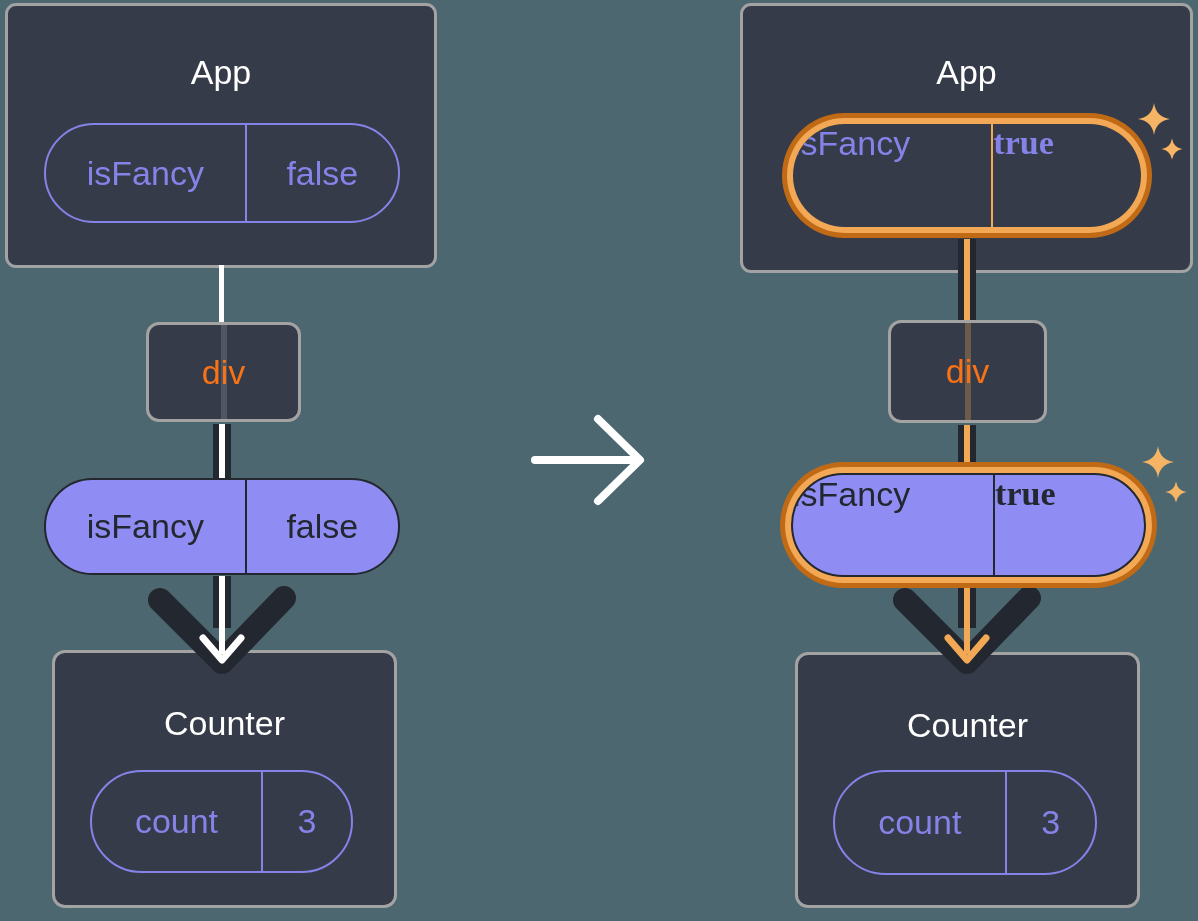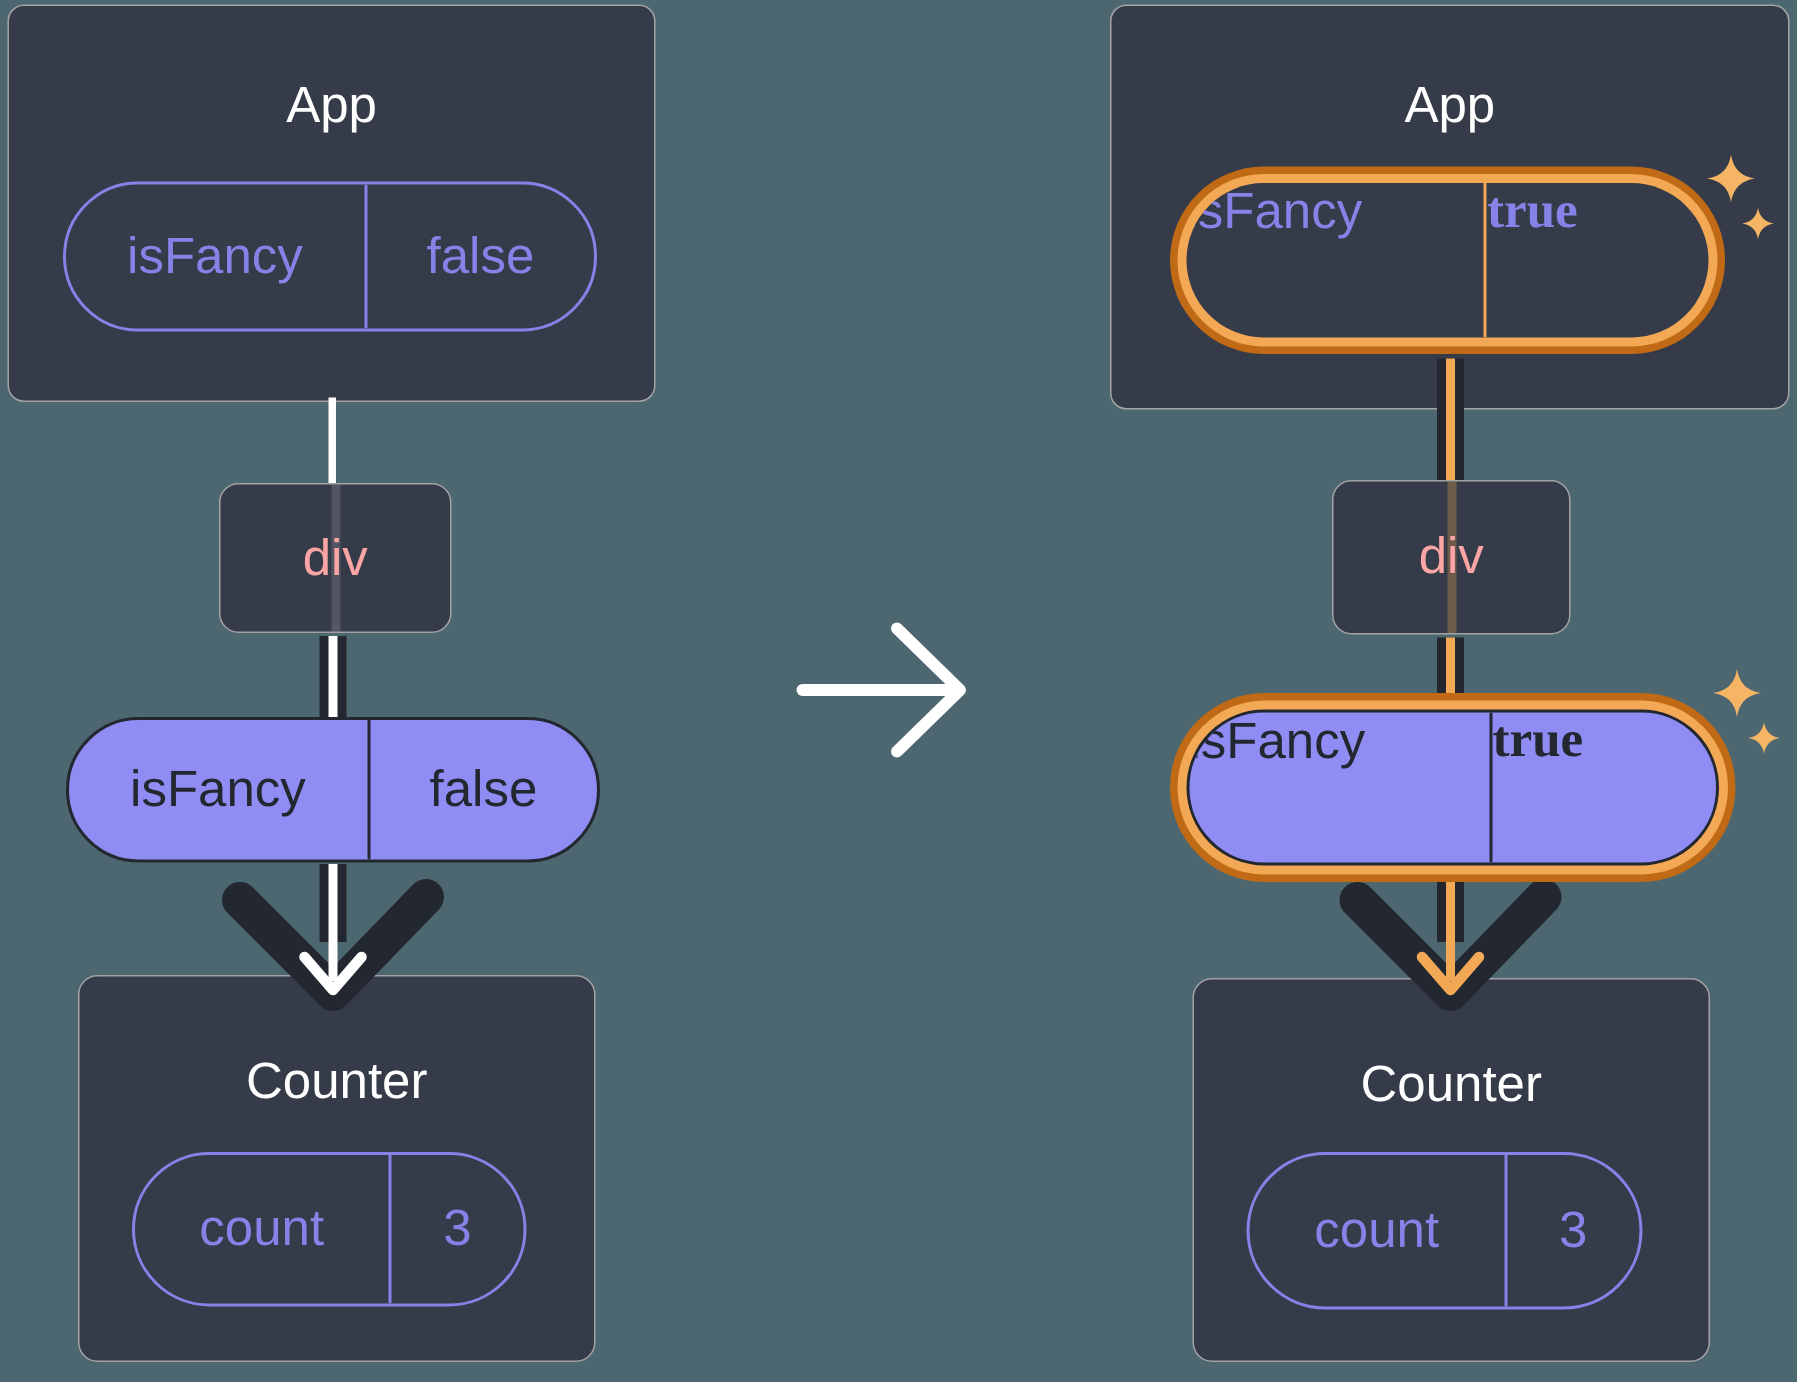--- a/index.html
+++ b/index.html
@@ -8,7 +8,7 @@
     font-family:"Liberation Sans",sans-serif;overflow:hidden;
   }
   .card{
-    position:absolute;background:#353b48;border:1px solid #a3a3a3;
+    position:absolute;background:#353b48;border:3px solid #a3a3a3;
     border-radius:13px;box-sizing:border-box;padding-left:36px;
   }
   .card-title{

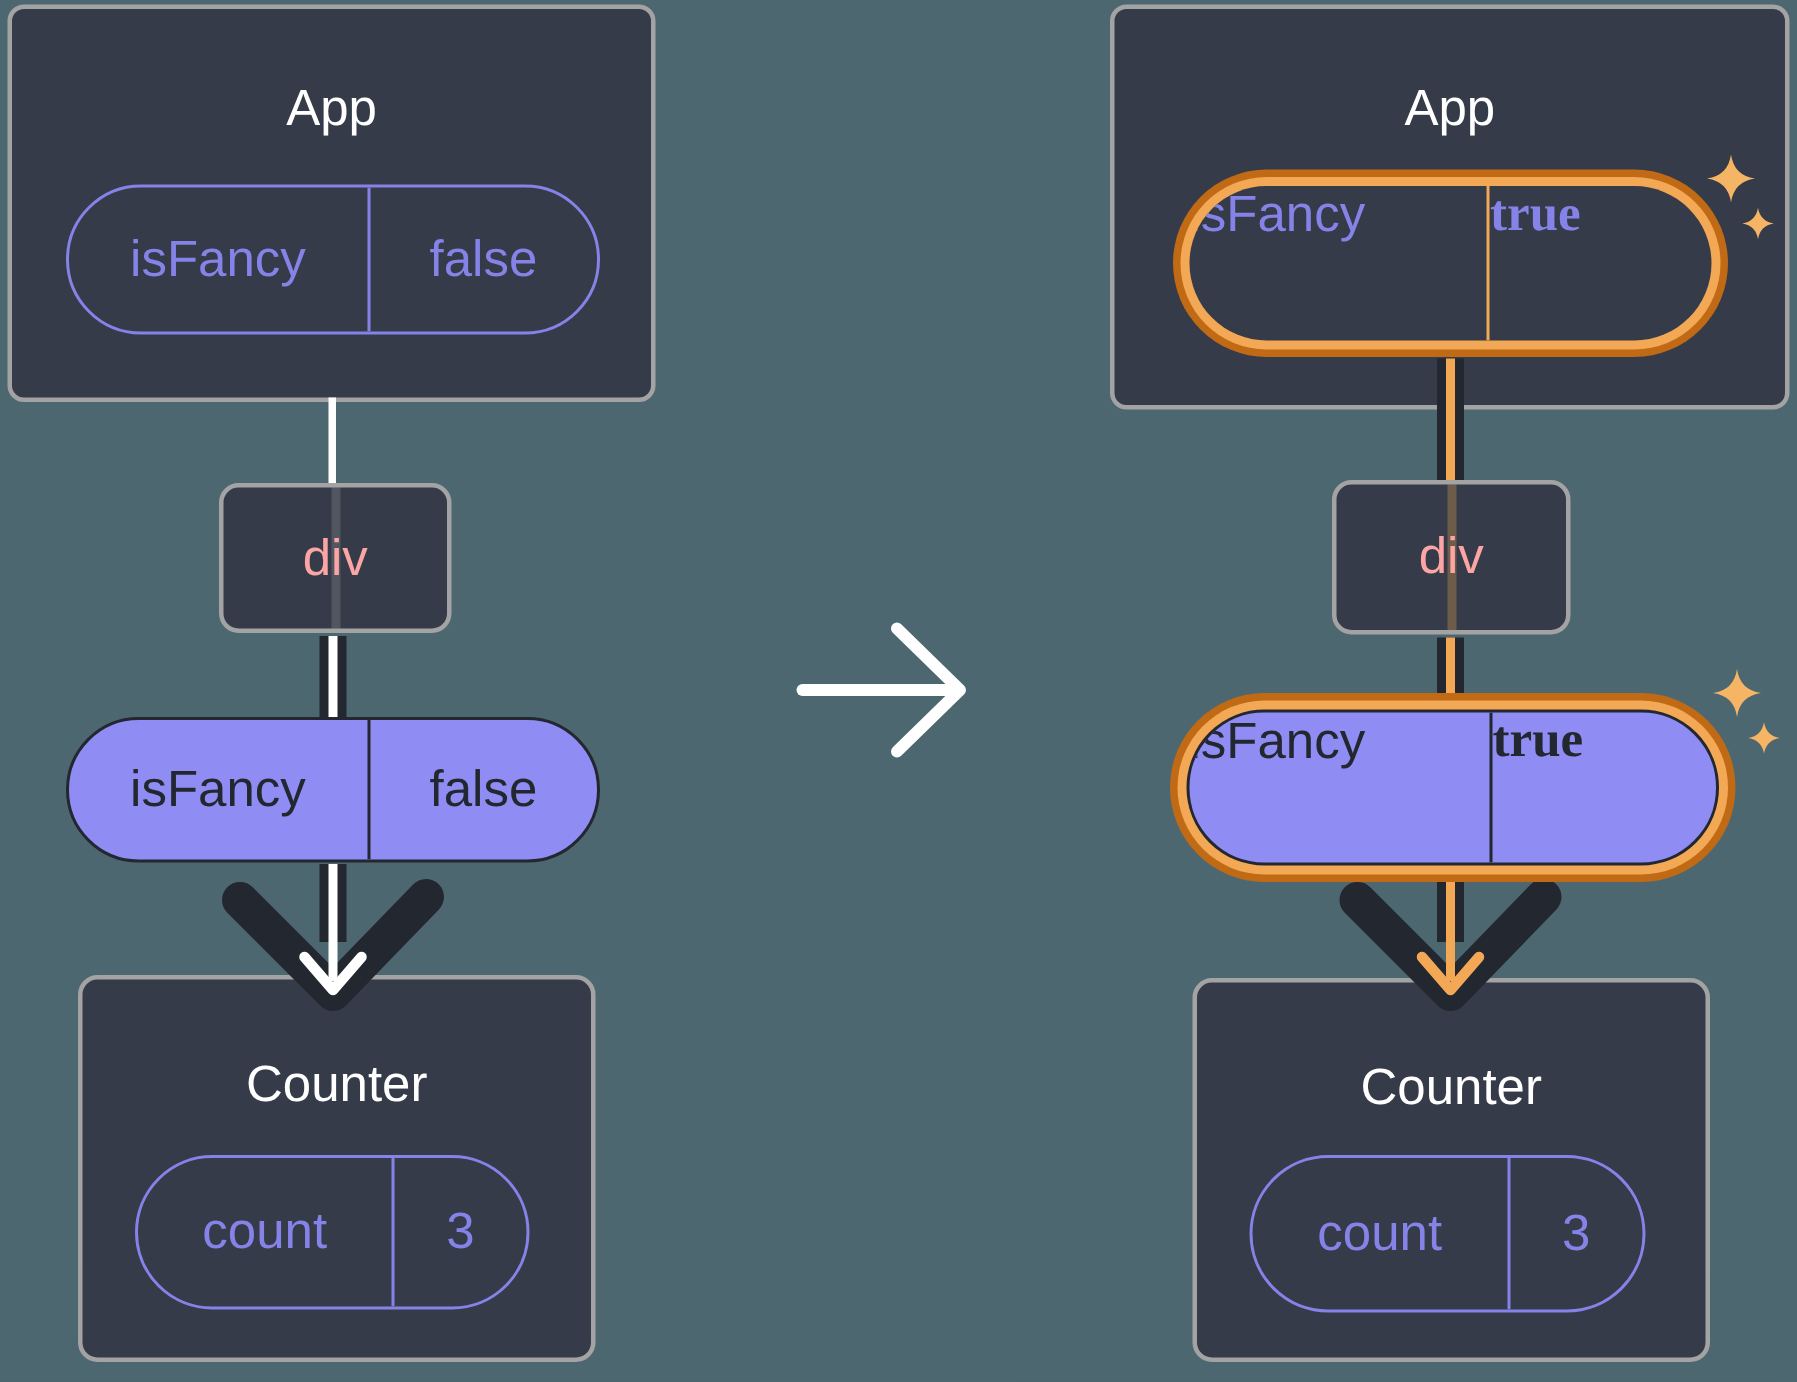--- a/index.html
+++ b/index.html
@@ -60,7 +60,7 @@
   .abs-svg{position:absolute;}
   .div-label{
     position:absolute;inset:0;display:flex;align-items:center;justify-content:center;
-    color:#fca5a5;font-size:34px;font-weight:500;
+    color:#f97316;font-size:34px;font-weight:500;
   }
 </style>
 </head>

